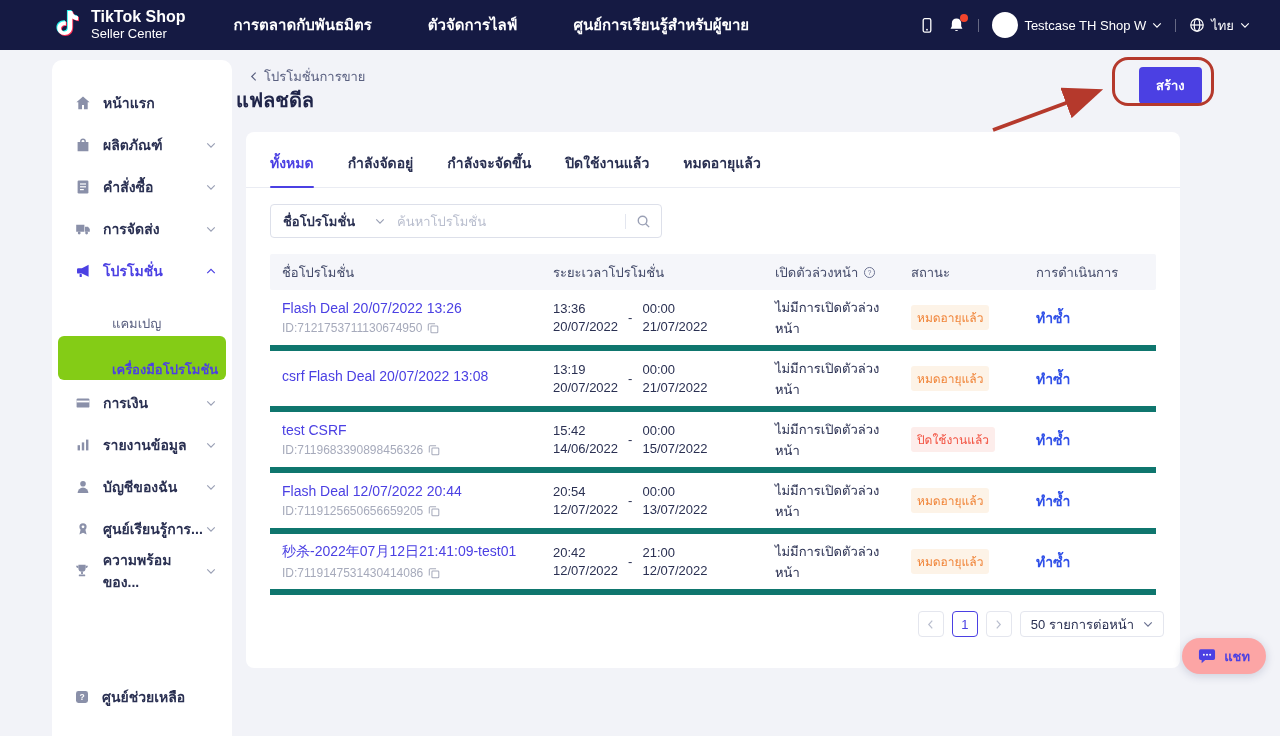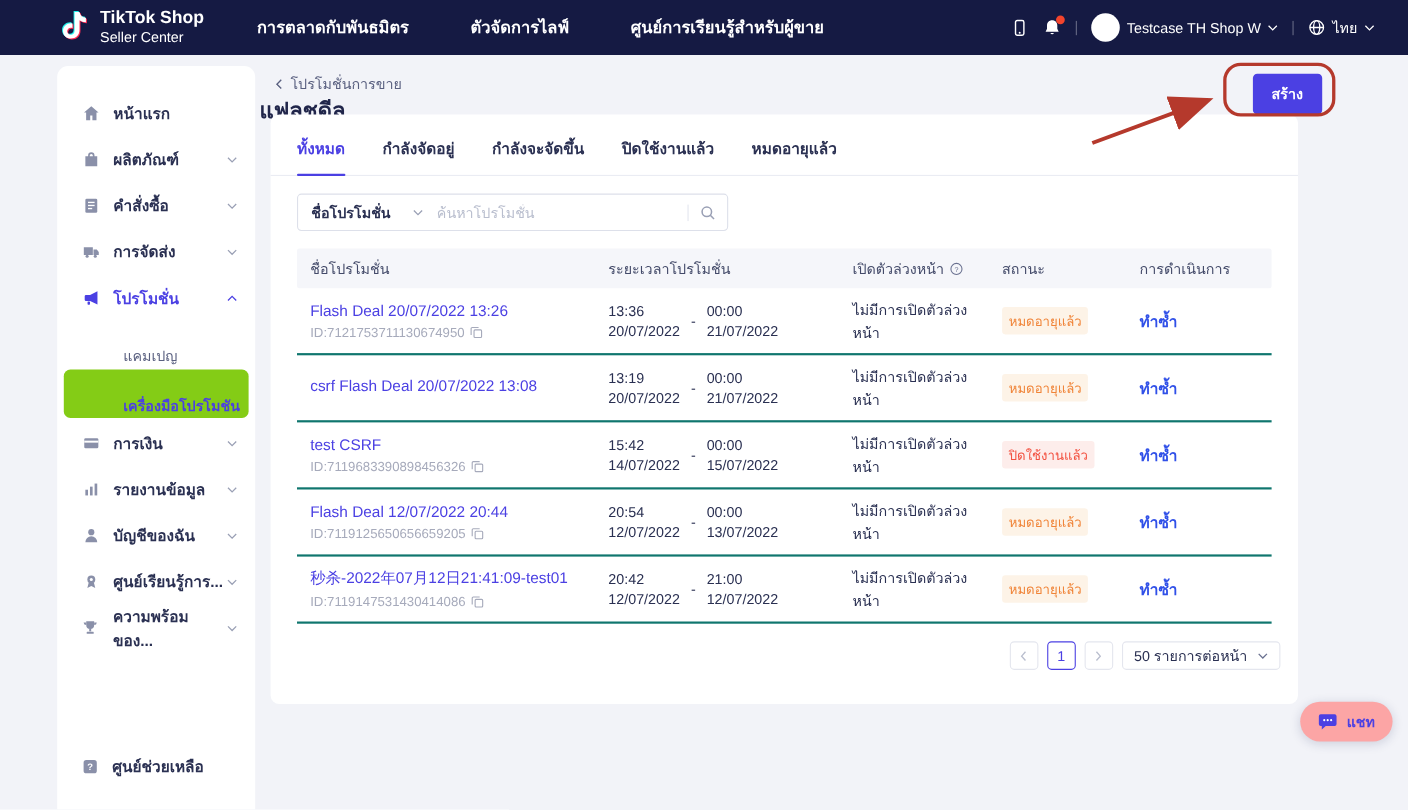--- a/index.html
+++ b/index.html
@@ -39,7 +39,7 @@
   .anno-arrow { position:absolute; left:955px; top:78px; pointer-events:none; z-index:6; }
 
   
-  .card { position:absolute; left:246px; top:104px; width:934px; height:536px; background:#fff; border-radius:8px; }
+  .card { position:absolute; left:246px; top:132px; width:934px; height:536px; background:#fff; border-radius:8px; }
   .tabs { display:flex; gap:34px; padding:20px 24px 0; border-bottom:1px solid #EAECF3; }
   .tab { padding-bottom:13px; font-size:14px; font-weight:bold; color:#2A3052; position:relative; cursor:pointer; }
   .tab.active { color:#4B40E3; }

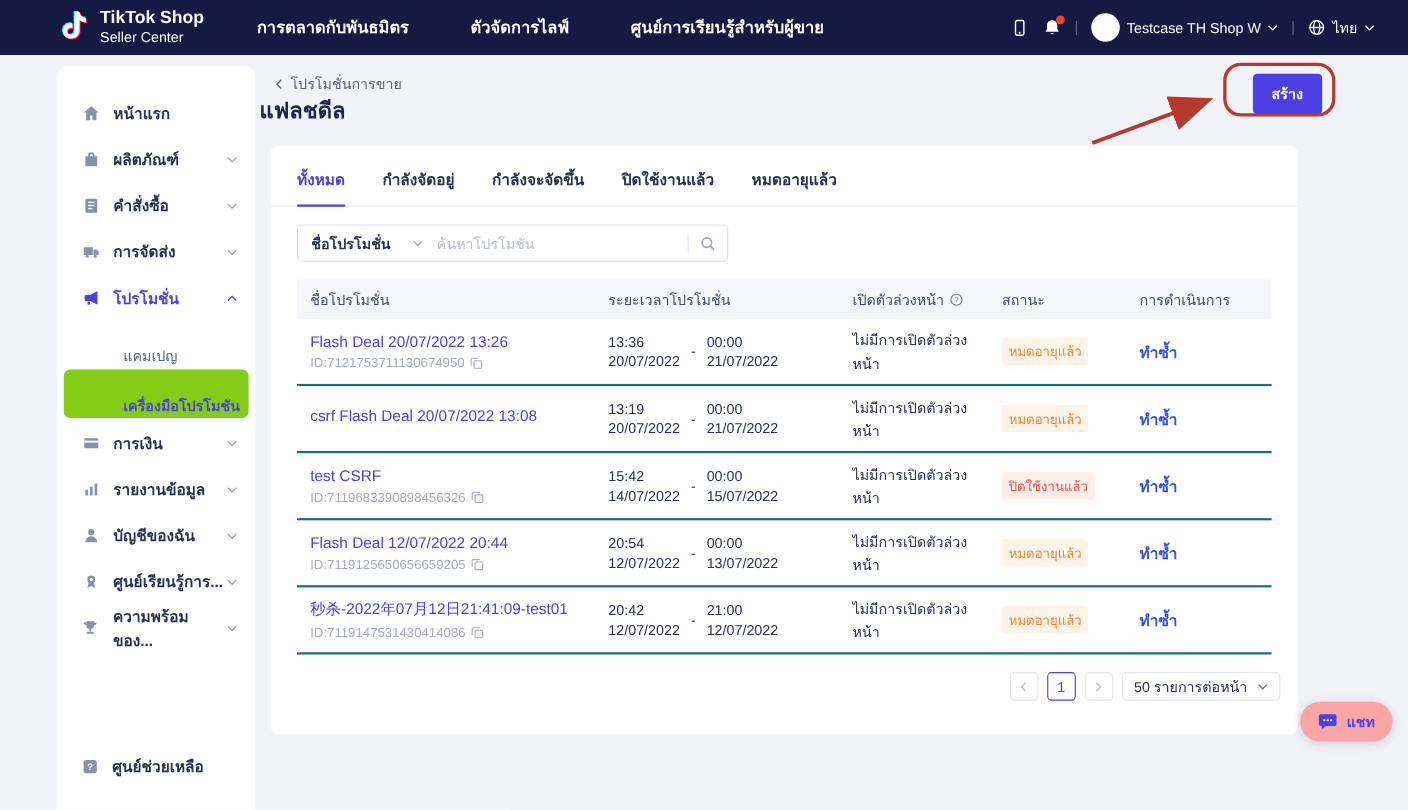--- a/index.html
+++ b/index.html
@@ -63,7 +63,7 @@
   .col-action { flex:1; }
   .th-pre { display:flex; align-items:center; gap:5px; }
 
-  .t-row { display:flex; align-items:center; min-height:61px; border-bottom:2px solid #0f766e; font-size:13px; color:#2A3052;justify-content:flex-end; }
+  .t-row { display:flex; align-items:center; min-height:61px; border-bottom:6px solid #0f766e; font-size:13px; color:#2A3052;justify-content:flex-end; }
   .name-link { color:#4B40E3; font-size:14px; display:block; margin-bottom:5px; cursor:pointer; }
   .row-id { color:#A6AABB; font-size:12px; display:flex; align-items:center; gap:5px; }
   .copy-btn { display:flex; cursor:pointer; }

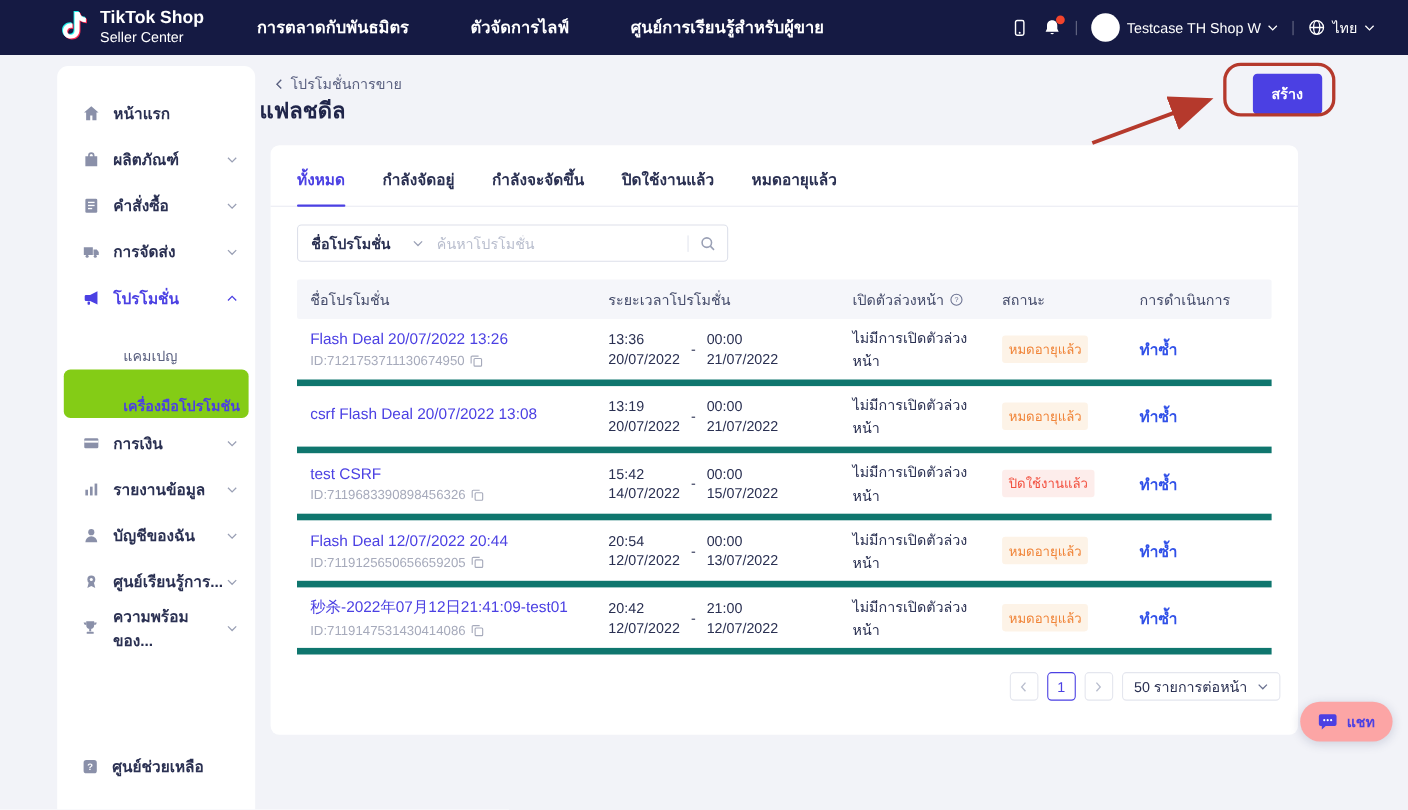--- a/index.html
+++ b/index.html
@@ -446,7 +446,7 @@
           <div class="period">
         <div class="pgroup">
               <span>15:42</span>
-              <span>14/07/2022</span>
+              <span>14/06/2022</span>
             </div>
         <span>-</span>
         <div class="pgroup">

